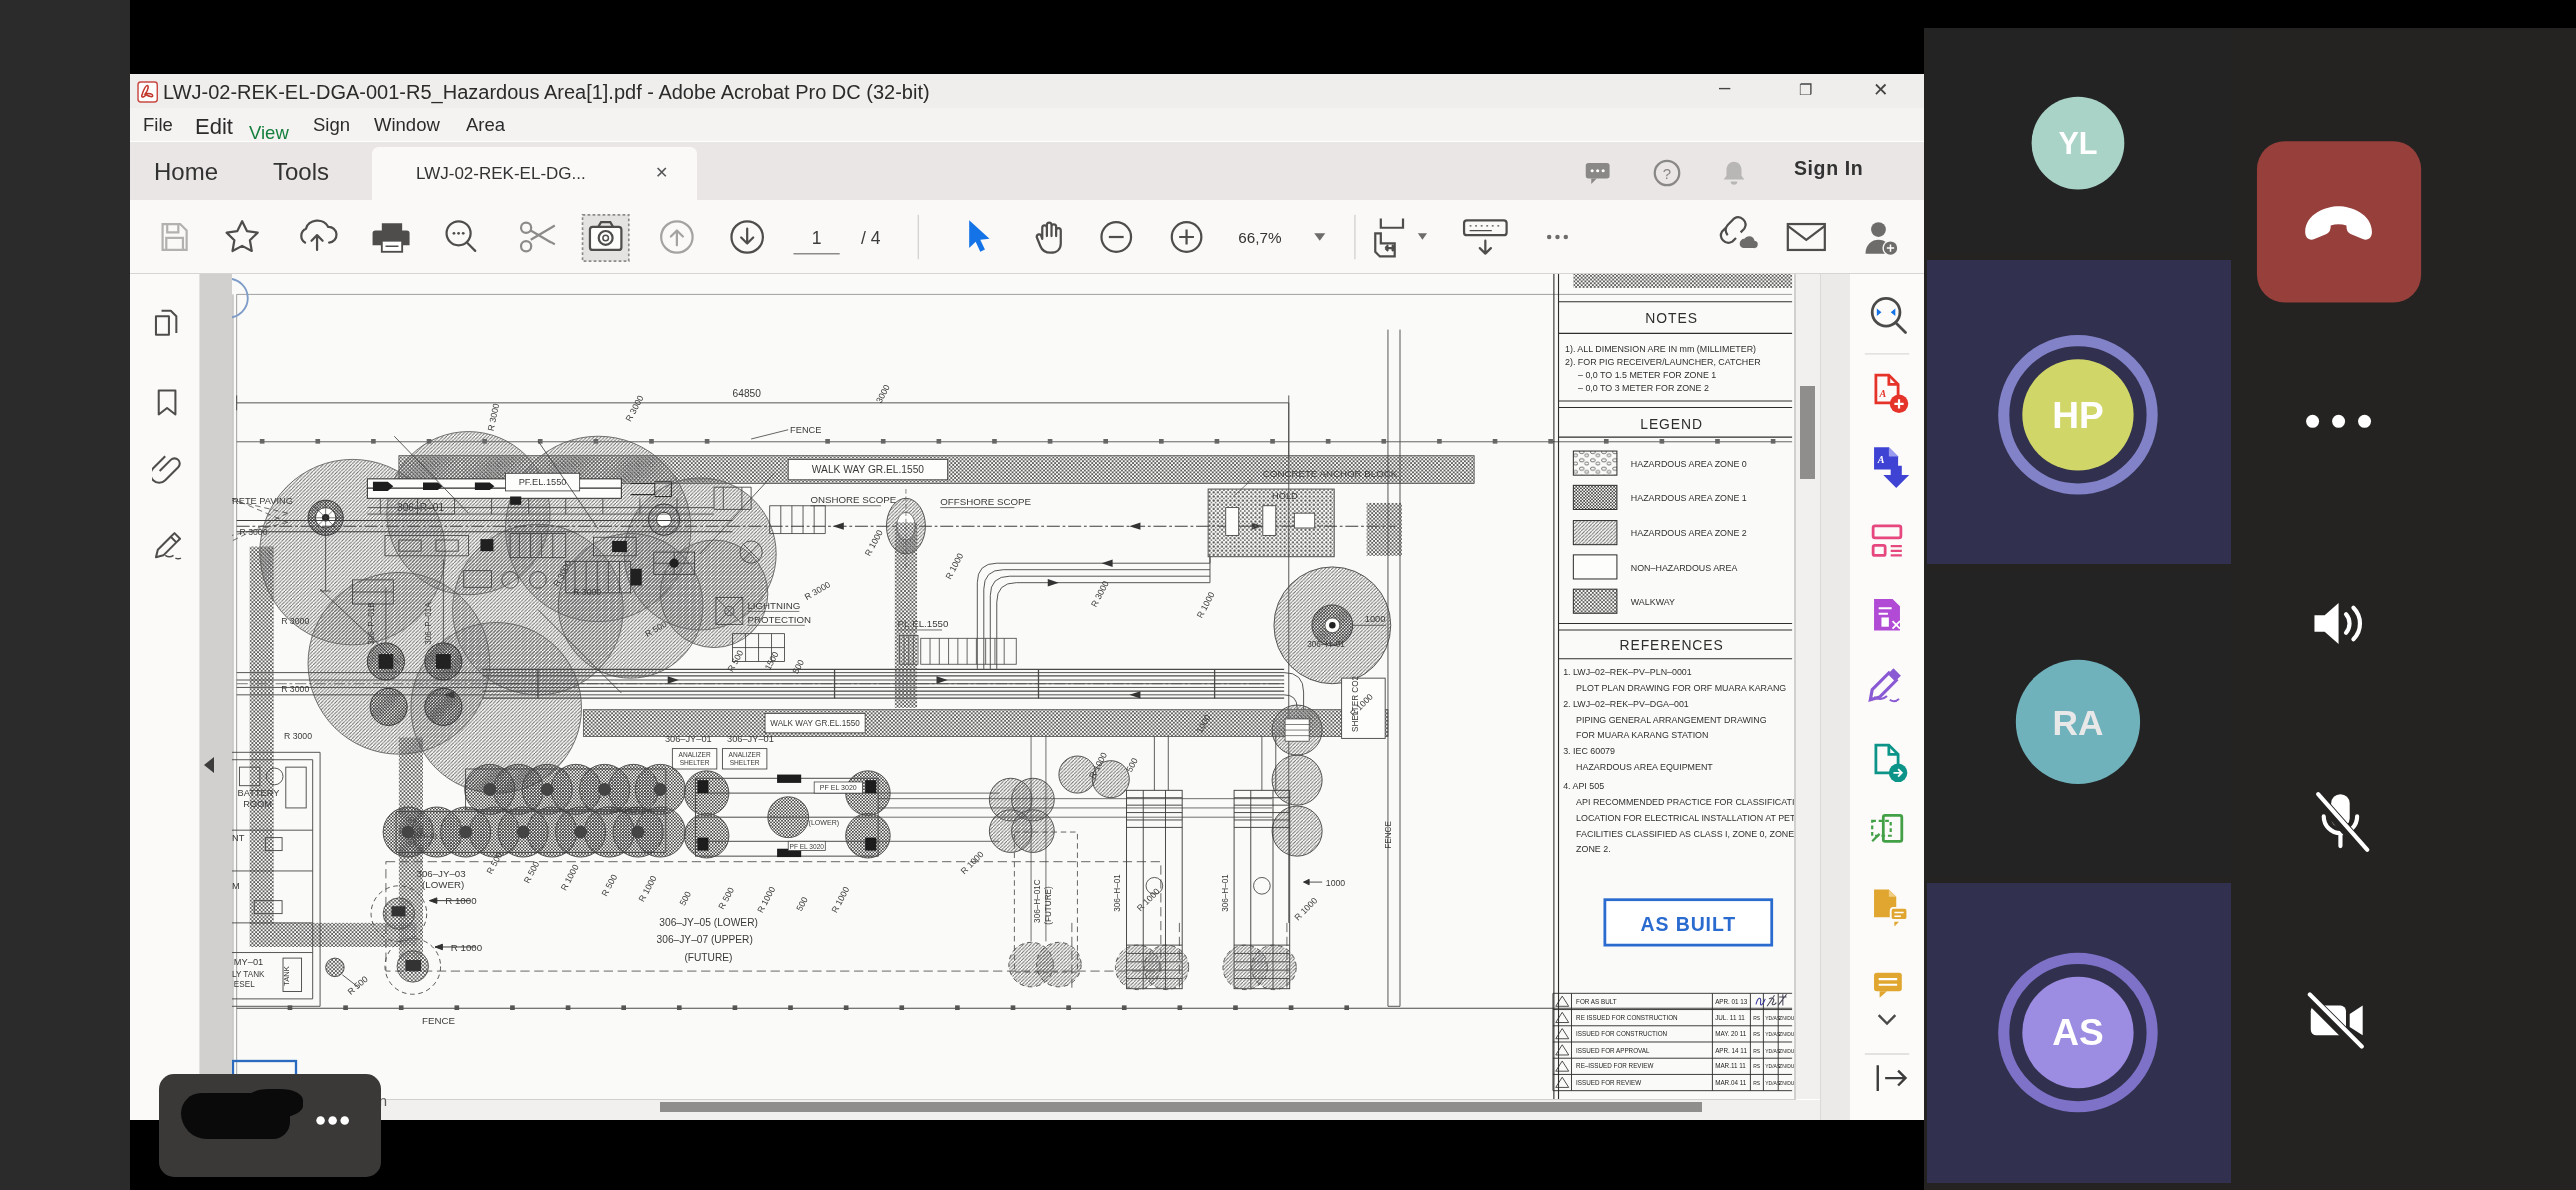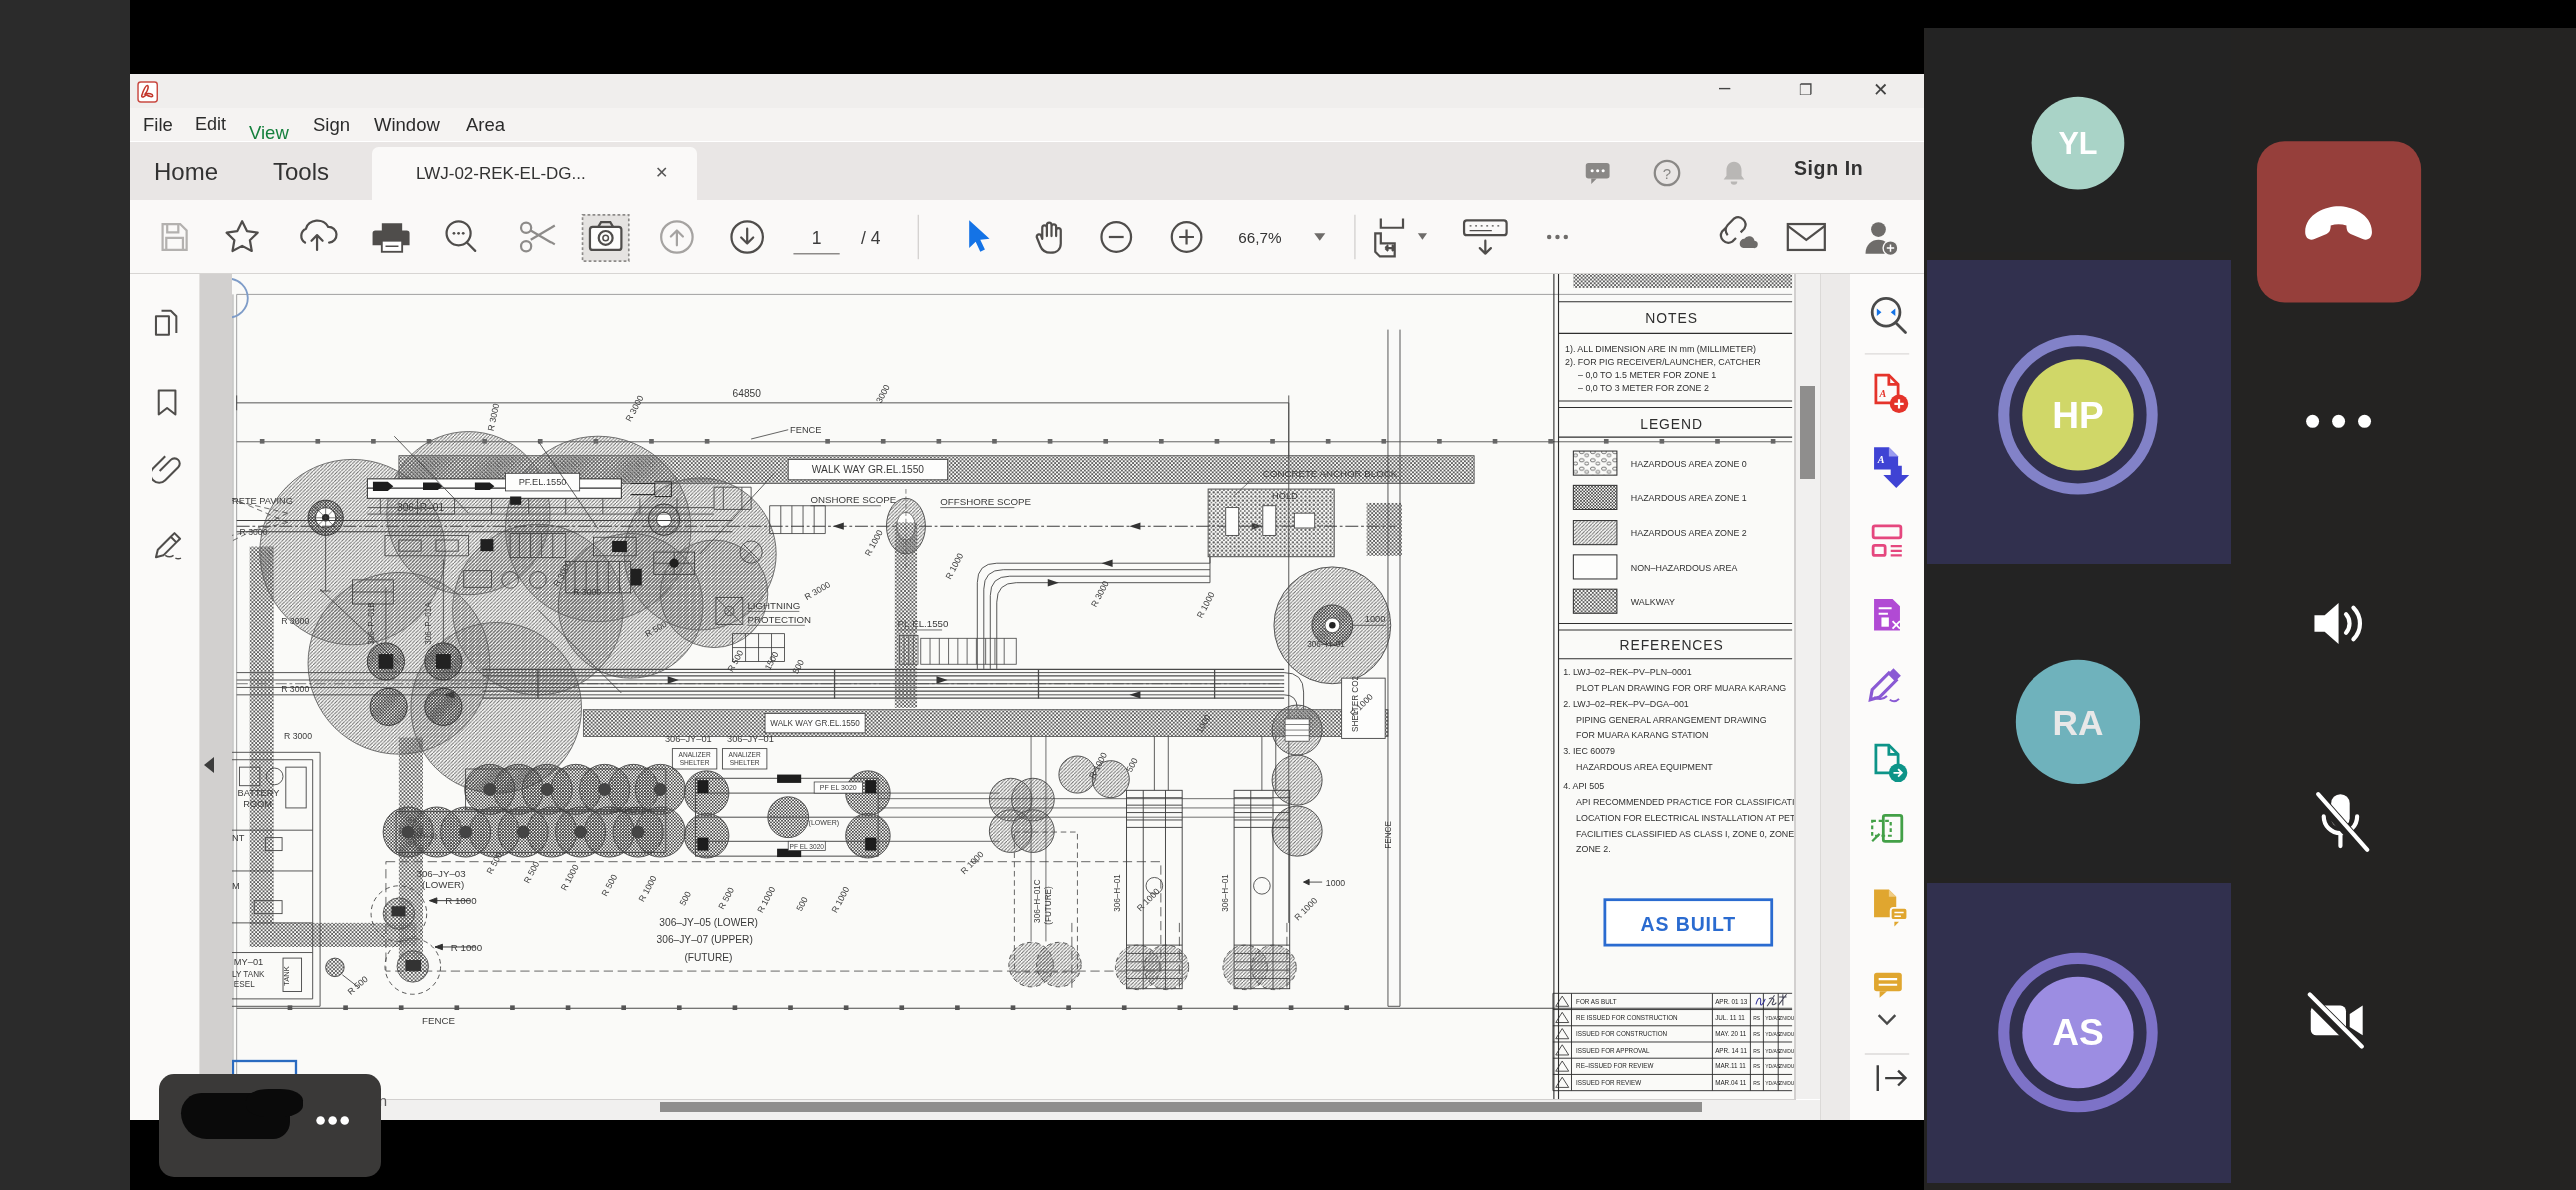--- a/index.html
+++ b/index.html
@@ -20,6 +20,7 @@
       <rect x="1" y="1" width="21" height="22" rx="3" fill="#fff" stroke="#c94a42" stroke-width="1.6"></rect>
       <path d="M5 16 C7 10 9 5 11 5 C13 5 12 10 9 14 C13 13 17 14 17 16 C17 18 13 17 10 15 C8 17 5 19 5 16 Z" fill="none" stroke="#c3362b" stroke-width="1.7"></path>
     </svg>
+    <span class="tx" style="left:33px;top:6.5px;font-size:20px;color:#2b2b2b;">LWJ-02-REK-EL-DGA-001-R5_Hazardous Area[1].pdf - Adobe Acrobat Pro DC (32-bit)</span>
     <span class="tx" style="left:1589px;top:1.9px;font-size:20.4px;color:#444;">–</span>
     <span class="tx" style="left:1669px;top:6.5px;font-size:15px;color:#444;">❐</span>
     <span class="tx" style="left:1743px;top:4.6px;font-size:18.5px;color:#444;">✕</span>

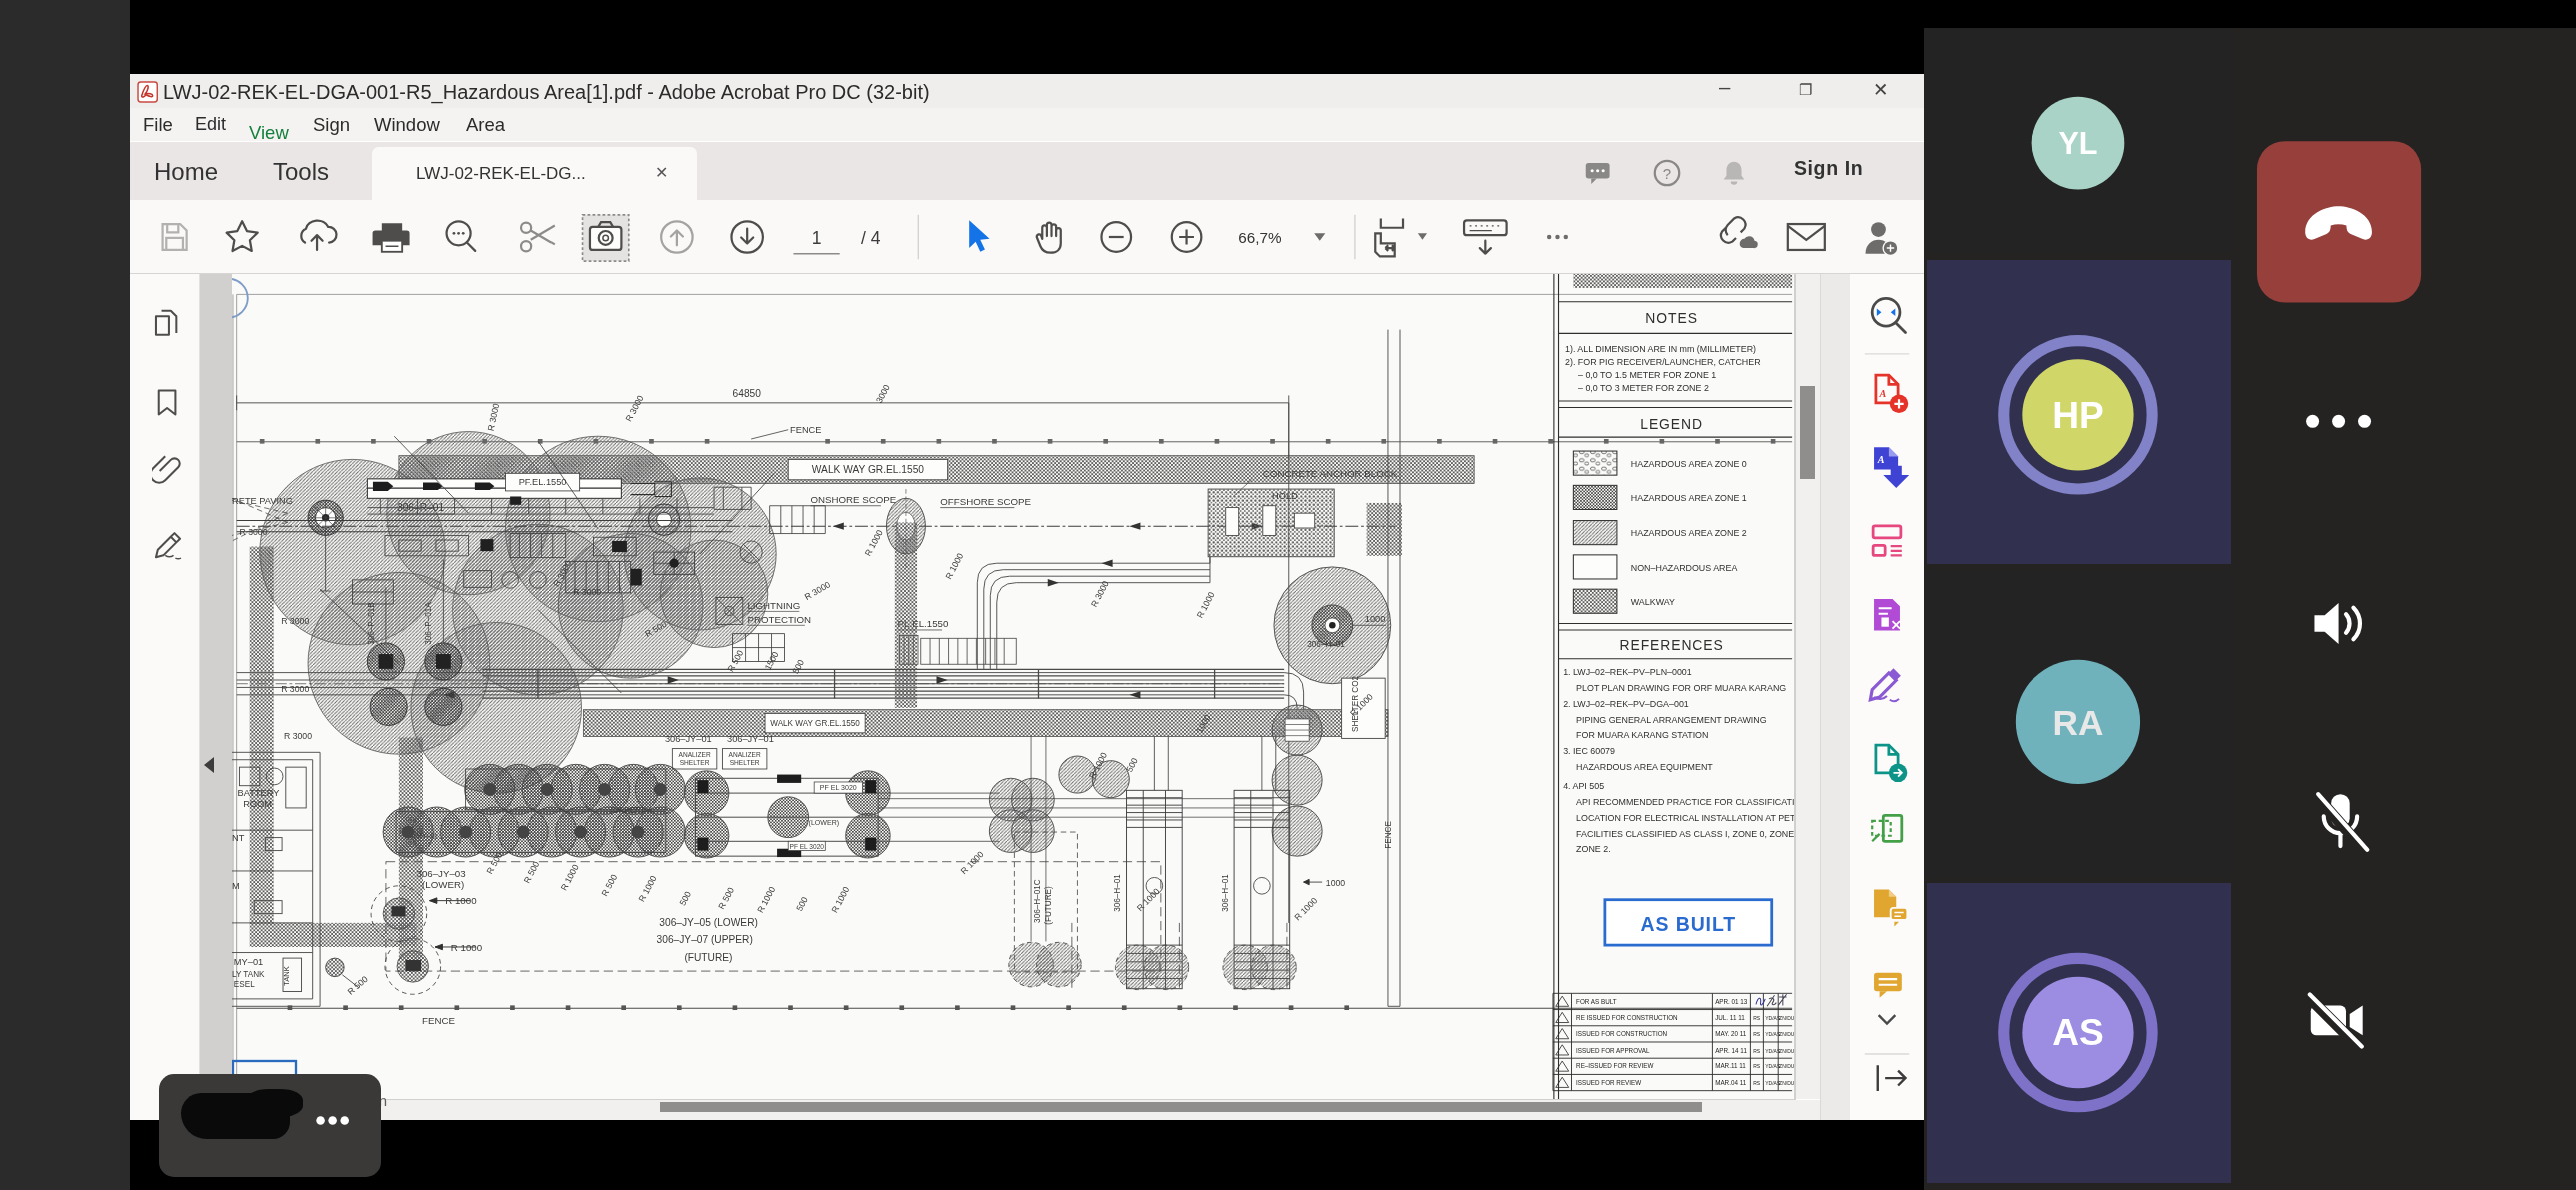--- a/index.html
+++ b/index.html
@@ -28,7 +28,7 @@
 
   <div class="abs" style="left:0;top:34px;width:1794px;height:33px;background:#f5f3f2;">
     <span class="tx" style="left:13px;top:5.6px;font-size:18.5px;color:#2b2b2b;">File</span>
-    <span class="tx" style="left:65px;top:5.6px;font-size:18px;color:#2b2b2b;">Edit</span>
+    <span class="tx" style="left:65px;top:5.6px;font-size:22px;color:#2b2b2b;">Edit</span>
     <span class="tx" style="left:119px;top:14px;font-size:18.5px;color:#15803d;">View</span>
     <span class="tx" style="left:183px;top:5.6px;font-size:18.5px;color:#2b2b2b;">Sign</span>
     <span class="tx" style="left:244px;top:5.6px;font-size:18.5px;color:#2b2b2b;">Window</span>

